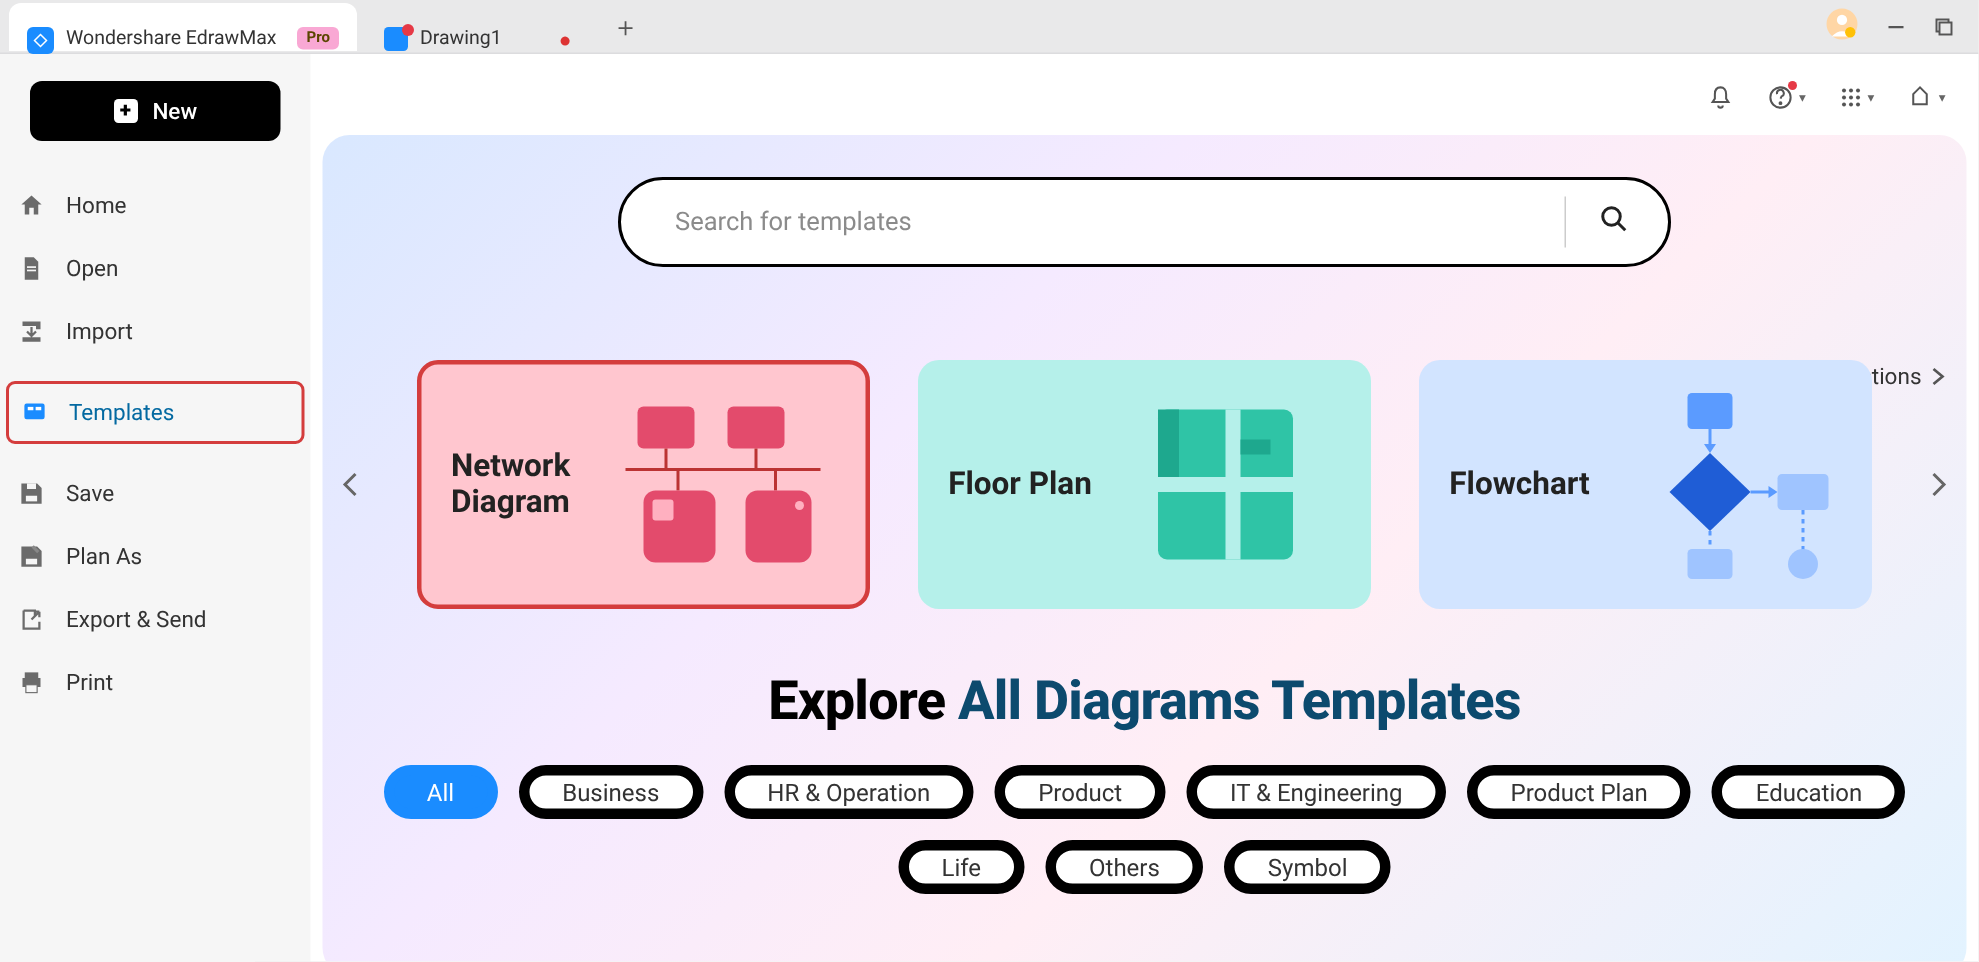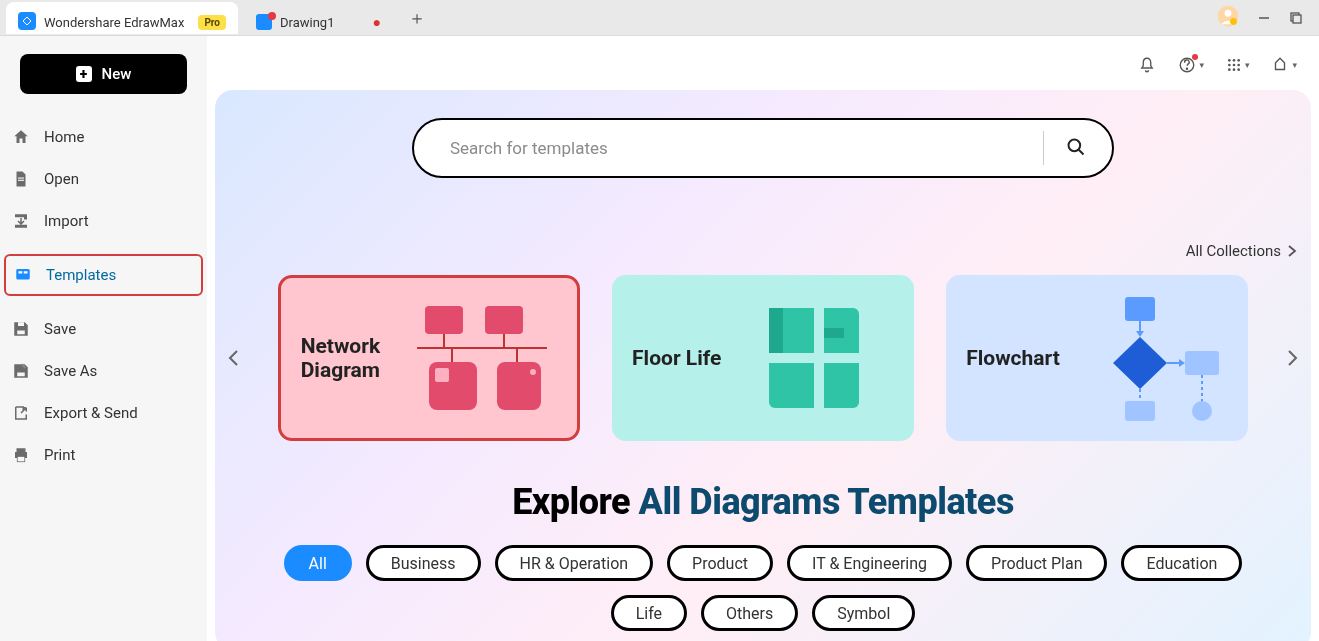--- a/index.html
+++ b/index.html
@@ -6,7 +6,7 @@
 html,body { width:1319px; height:641px; background:#e9e9ea; overflow:hidden; }
 
 .titlebar { height:36px; display:flex; align-items:center; background:#e9e9ea; border-bottom:1px solid #dcdcde; padding-left:6px; }
-.tab { display:flex; align-items:flex-end; height:32px; padding:4px 12px; margin-right:6px; border-radius:8px 8px 0 0; font-size:13px; color:#333; gap:8px; }
+.tab { display:flex; align-items:flex-start; height:32px; padding:16px 12px; margin-right:6px; border-radius:8px 8px 0 0; font-size:13px; color:#333; gap:8px; }
 .tab.active { background:#fff; }
 .tab.inactive { background:transparent; }
 .tab-icon { width:18px; height:18px; background:#1a8cff; border-radius:4px; display:inline-flex; align-items:center; justify-content:center; }

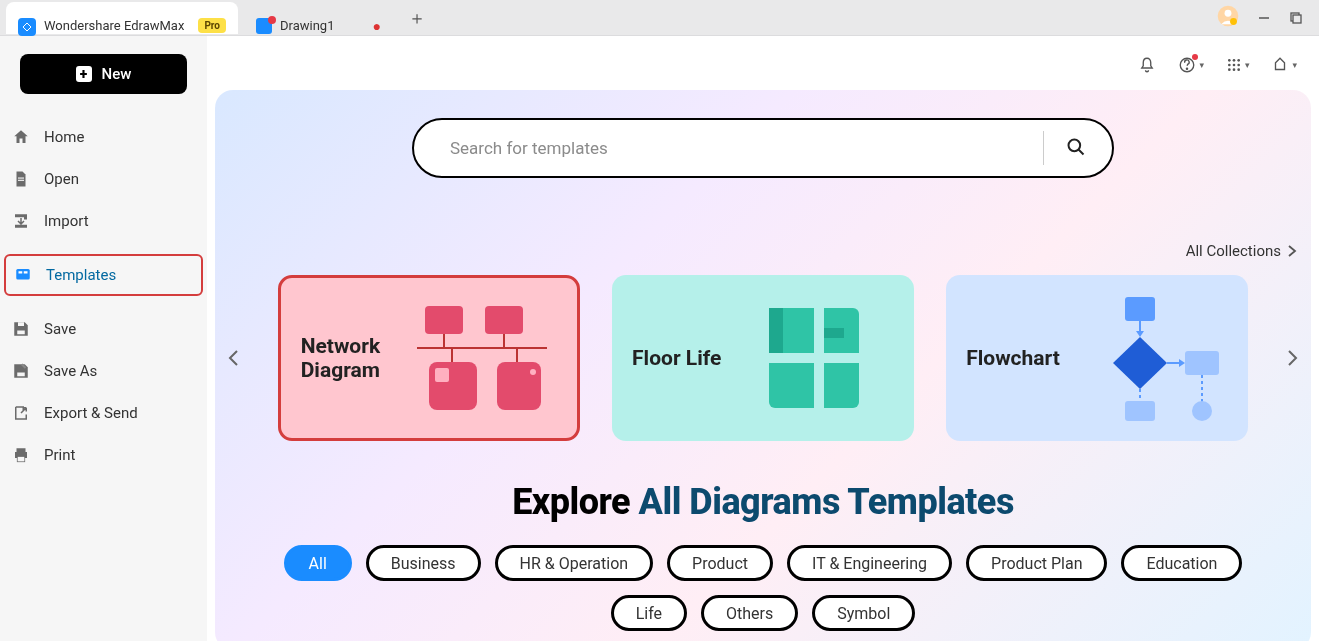--- a/index.html
+++ b/index.html
@@ -13,7 +13,7 @@
 .tab-icon svg { width:12px; height:12px; }
 .tab-icon2 { width:16px; height:16px; background:#1a8cff; border-radius:3px; position:relative; display:inline-flex; align-items:center; justify-content:center; }
 .tab-icon2::after { content:''; position:absolute; top:-2px; right:-4px; width:8px; height:8px; background:#e63946; border-radius:50%; }
-.pro-badge { background:#fde047; color:#5a4500; font-size:10px; font-weight:700; padding:2px 6px; border-radius:4px; margin-left:6px; }
+.pro-badge { background:#f9a8d4; color:#5a4500; font-size:10px; font-weight:700; padding:2px 6px; border-radius:4px; margin-left:6px; }
 .tab-close { font-size:14px; color:#d33; margin-left:30px; }
 .tab-newtab { width:28px; height:28px; display:flex; align-items:center; justify-content:center; color:#555; font-size:18px; cursor:pointer; margin-left:4px; }
 .titlebar-right { margin-left:auto; display:flex; align-items:center; gap:18px; padding-right:16px; }

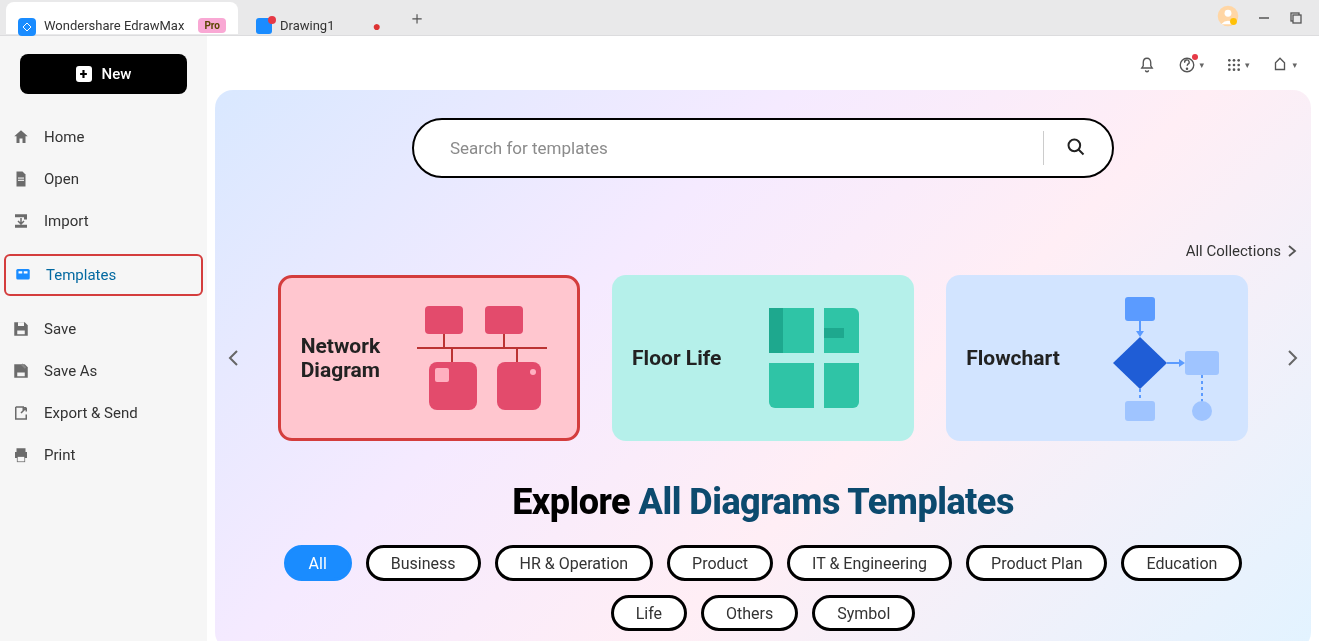--- a/index.html
+++ b/index.html
@@ -46,7 +46,7 @@
 
 .all-collections { position:absolute; top:206px; right:22px; z-index:2; font-size:15px; color:#333; display:flex; align-items:center; gap:6px; cursor:pointer; }
 
-.cards-row { position:relative; z-index:2; margin-top:97px; display:flex; align-items:center; gap:32px; padding:0 14px; }
+.cards-row { position:relative; z-index:2; margin-top:62px; display:flex; align-items:center; gap:32px; padding:0 14px; }
 .arrow-btn { width:26px; height:26px; display:flex; align-items:center; justify-content:center; color:#555; cursor:pointer; background:none; border:none; font-size:18px; }
 .card { width:316px; height:166px; border-radius:14px; display:flex; align-items:center; padding:0 20px; gap:12px; cursor:pointer; }
 .card-title { font-size:21px; font-weight:700; color:#222; max-width:130px; }

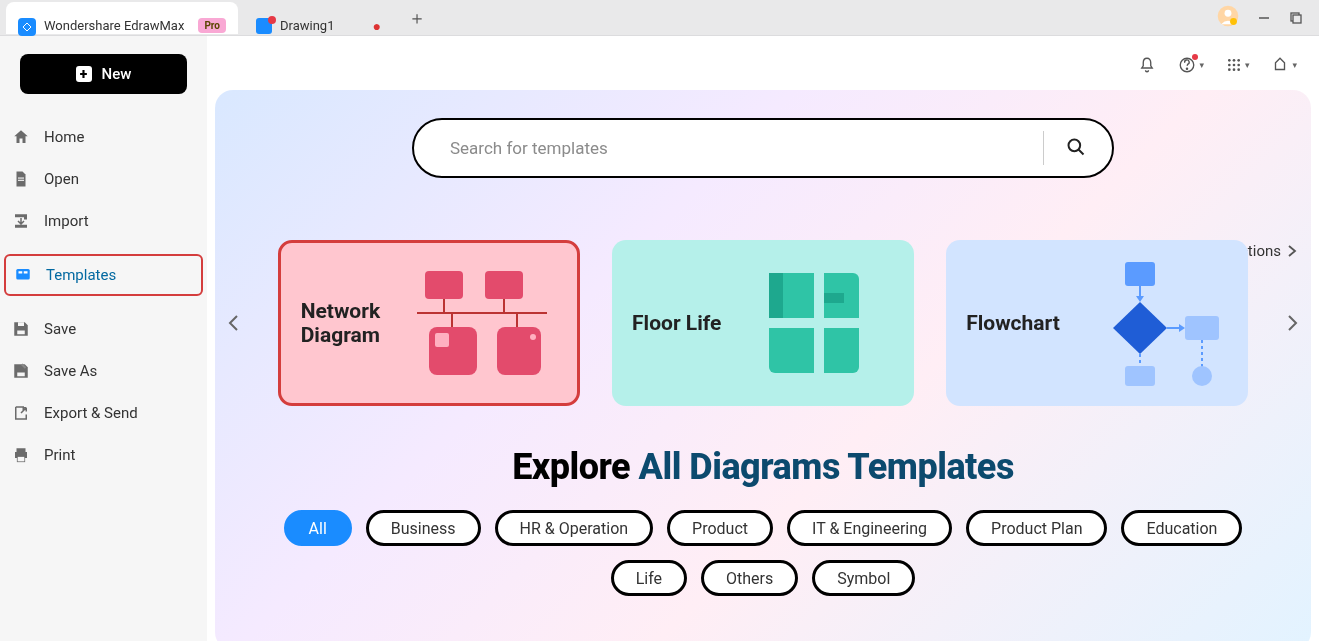--- a/index.html
+++ b/index.html
@@ -276,7 +276,7 @@
       </div>
 
       <div class="card floor">
-        <div class="card-title">Floor  Life</div>
+        <div class="card-title">Floor  Plan</div>
         <div class="card-graphic">
           <svg width="120" height="120" viewBox="0 0 120 120">
             <rect x="15" y="10" width="90" height="100" rx="6" fill="#2fc4a6"></rect>

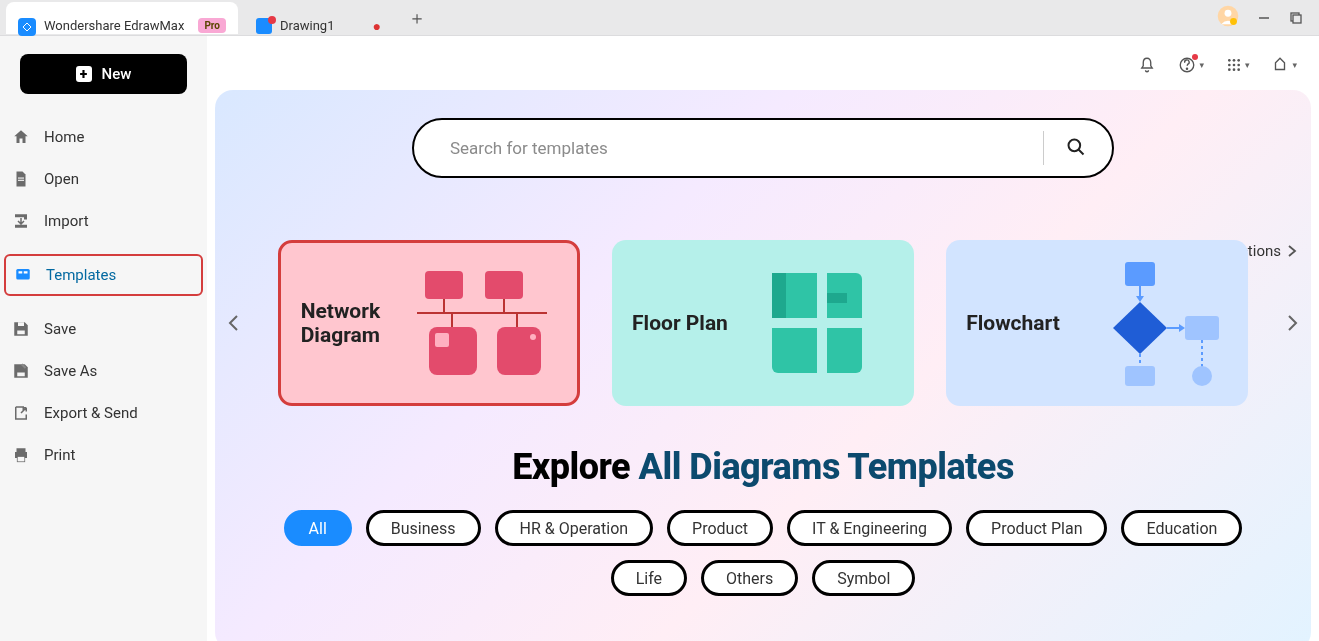--- a/index.html
+++ b/index.html
@@ -167,7 +167,7 @@
               <path d="M14 2 L19 7 L17 9 L12 4 Z" fill="#888"></path>
             </svg>
           </span>
-        <span>Save As</span>
+        <span>Plan As</span>
       </div>
       <div class="nav-item">
         <span class="nav-icon">

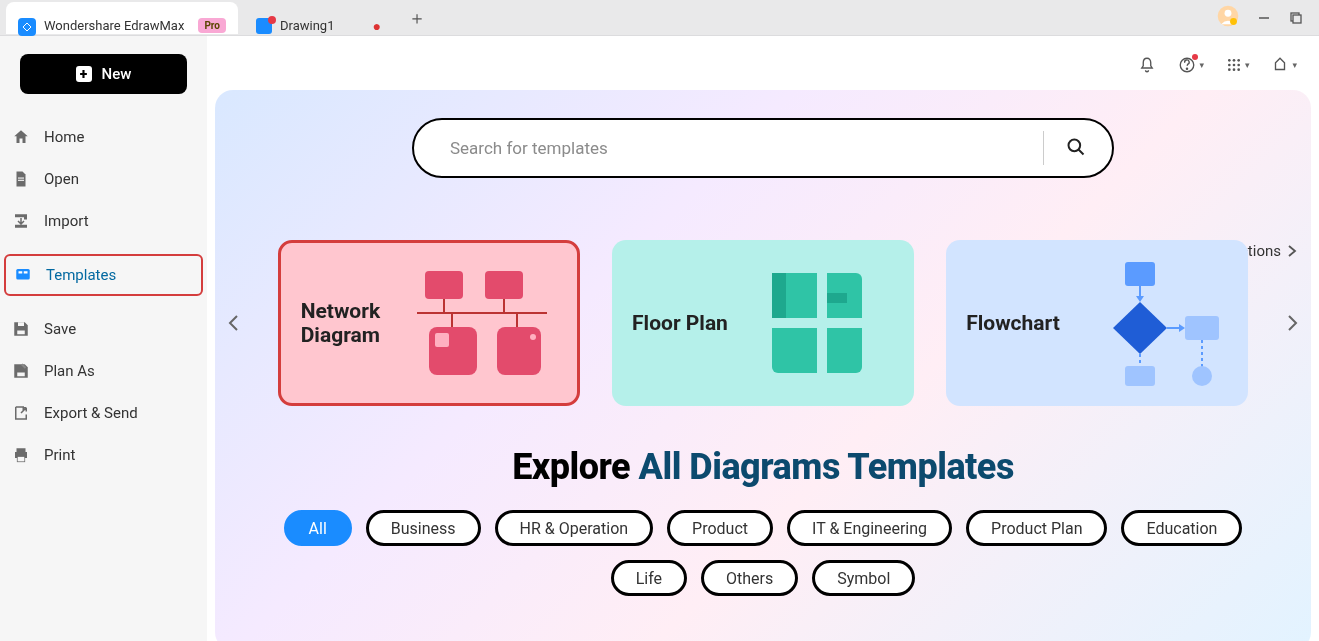--- a/index.html
+++ b/index.html
@@ -59,7 +59,7 @@
 .headline .accent { color:#0c4a6e; }
 
 .filters { position:relative; z-index:2; display:flex; flex-wrap:wrap; justify-content:center; gap:14px; margin-top:22px; padding:0 34px; }
-.chip { height:36px; padding:0 22px; border:3px solid #000000; background:#fff; border-radius:20px; font-size:16px; color:#333; display:flex; align-items:center; cursor:pointer; }
+.chip { height:36px; padding:0 22px; border:7px solid #000000; background:#fff; border-radius:20px; font-size:16px; color:#333; display:flex; align-items:center; cursor:pointer; }
 .chip.active { background:#1a8cff; color:#fff; border-color:#1a8cff; }
 </style>
 </head>

